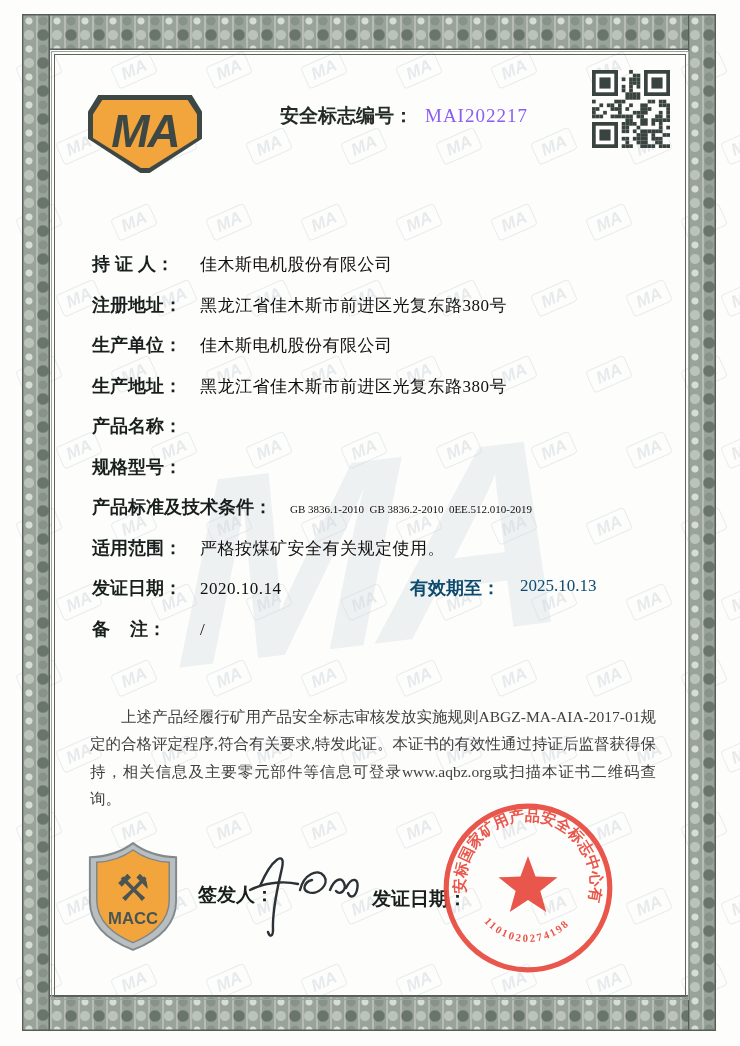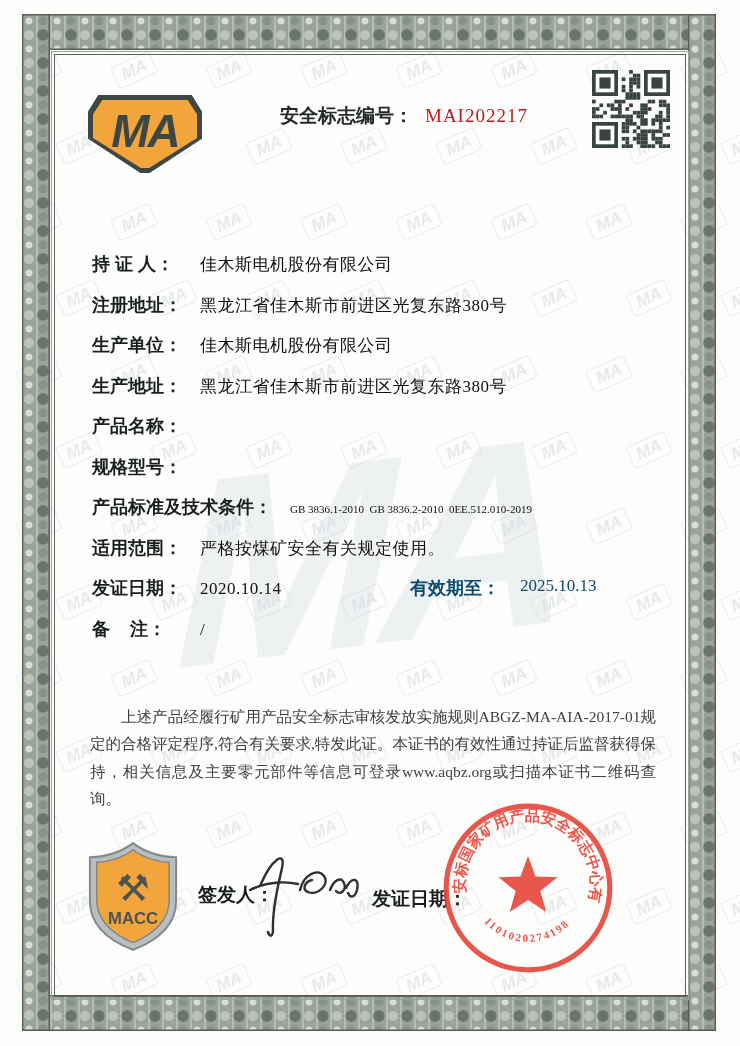--- a/index.html
+++ b/index.html
@@ -50,7 +50,7 @@
   .ma-badge-inner span{font:italic bold 46px/1 "Liberation Sans",sans-serif;color:#3d4845;letter-spacing:-2px;transform:translateY(-3px);}
   .cert-no{position:absolute;left:280px;top:103px;white-space:nowrap;font-size:19px;}
   .cert-no .lbl{font-family:"Liberation Sans","DejaVu Sans",sans-serif;font-weight:bold;color:#232a27;}
-  .cert-no .val{font-family:"Liberation Serif",serif;margin-left:12px;letter-spacing:1px;color:#b91c1c;}
+  .cert-no .val{font-family:"Liberation Serif",serif;margin-left:12px;letter-spacing:1px;color:#8b5cf6;}
   .qr{position:absolute;left:592px;top:70px;width:78px;height:78px;}
   .title{position:absolute;left:0;top:166px;width:740px;text-align:center;
     font-family:"Liberation Sans","DejaVu Sans",sans-serif;

